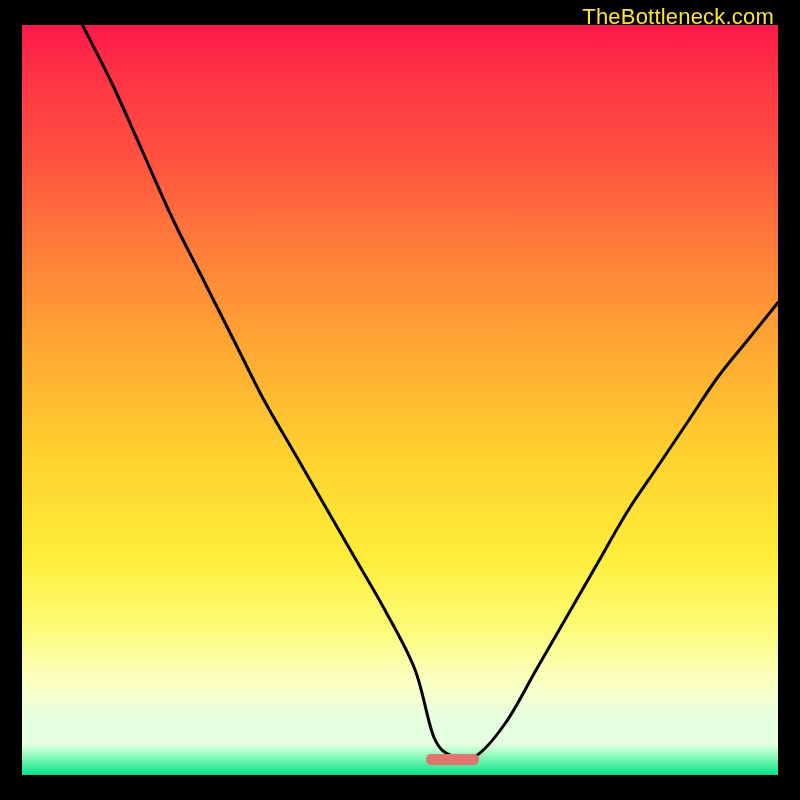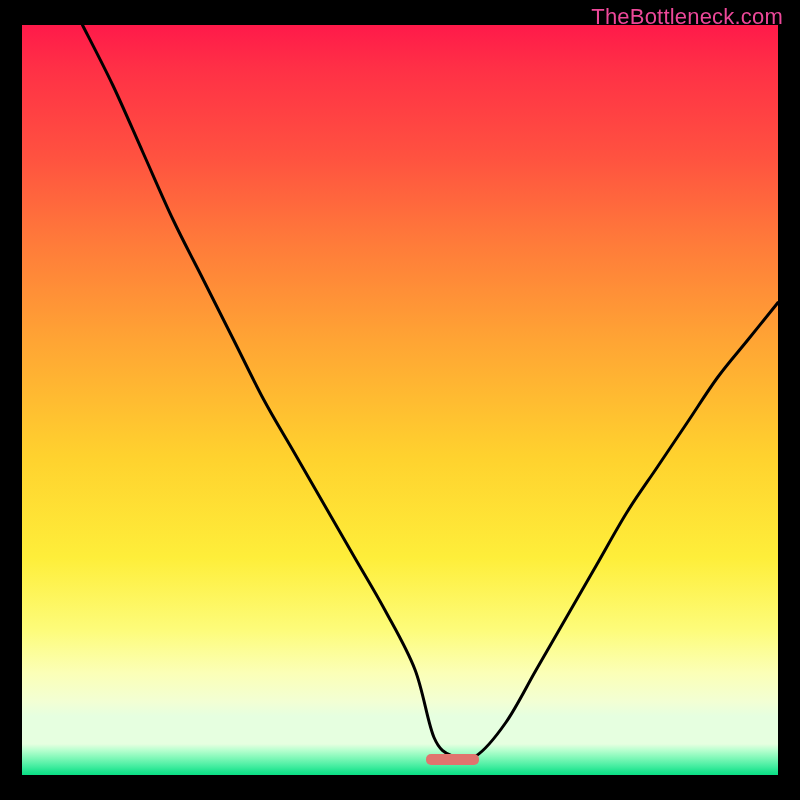--- a/index.html
+++ b/index.html
@@ -20,8 +20,8 @@
   .watermark {
     position: absolute;
     top: 4px;
-    right: 17px;
-    color: #ec4899;
+    right: 26px;
+    color: #fde047;
     font-size: 22px;
     letter-spacing: 0.2px;
     z-index: 20;

